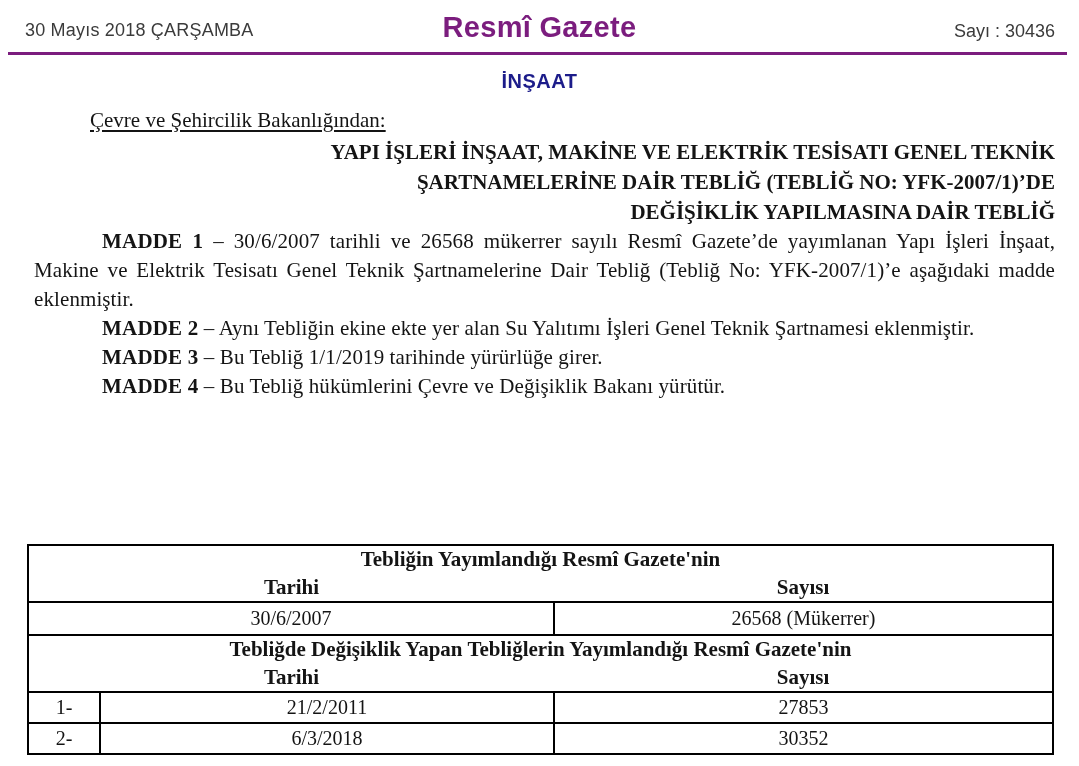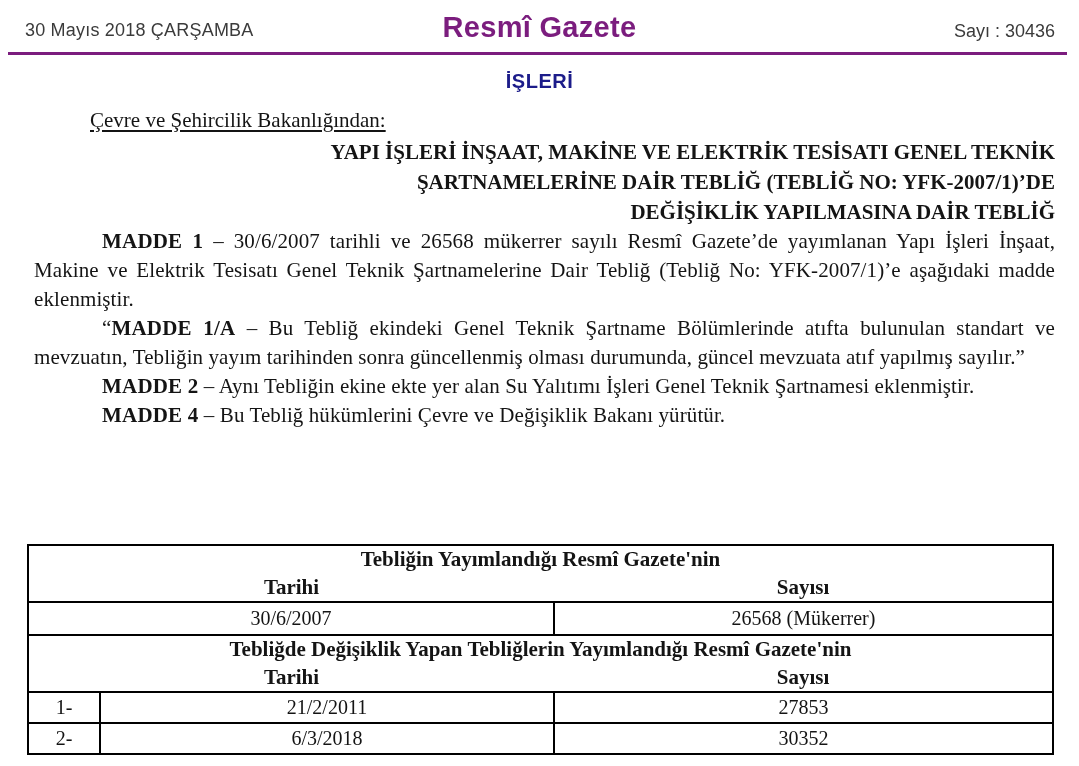--- a/index.html
+++ b/index.html
@@ -118,7 +118,7 @@
 </header>
 <div class="masthead-rule"></div>
 
-<div class="section-heading">İŞLERİ</div>
+<div class="section-heading">İNŞAAT</div>
 
 <main class="article">
   <div class="ministry-line">Çevre ve Şehircilik Bakanlığından:</div>

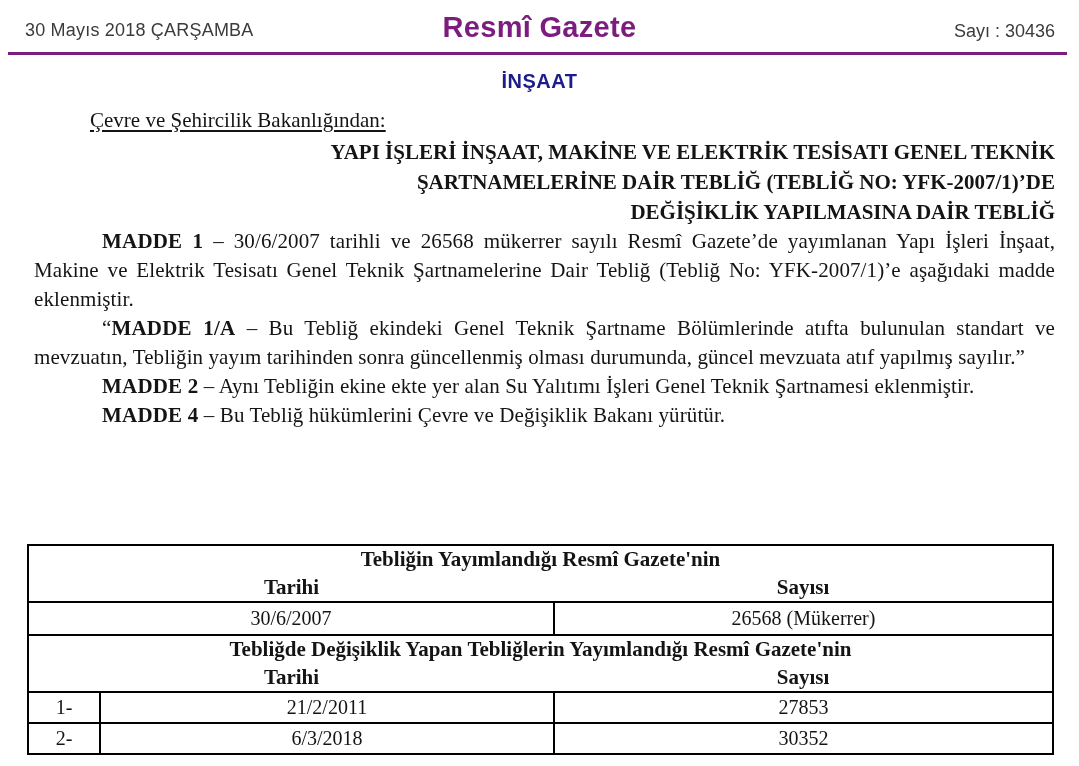--- a/index.html
+++ b/index.html
@@ -131,7 +131,6 @@
 
   <p class="para"><span></span><b>MADDE 1</b><span> – 30/6/2007 tarihli ve 26568 mükerrer sayılı Resmî Gazete’de yayımlanan Yapı İşleri İnşaat, Makine ve Elektrik Tesisatı Genel Teknik Şartnamelerine Dair Tebliğ (Tebliğ No: YFK-2007/1)’e aşağıdaki madde eklenmiştir.</span></p>
 
-  <p class="para"><span>“</span><b>MADDE 1/A</b><span> – Bu Tebliğ ekindeki Genel Teknik Şartname Bölümlerinde atıfta bulunulan standart ve mevzuatın, Tebliğin yayım tarihinden sonra güncellenmiş olması durumunda, güncel mevzuata atıf yapılmış sayılır.”</span></p>
 
   <p class="para"><span></span><b>MADDE 2</b><span> – Aynı Tebliğin ekine ekte yer alan Su Yalıtımı İşleri Genel Teknik Şartnamesi eklenmiştir.</span></p>
 

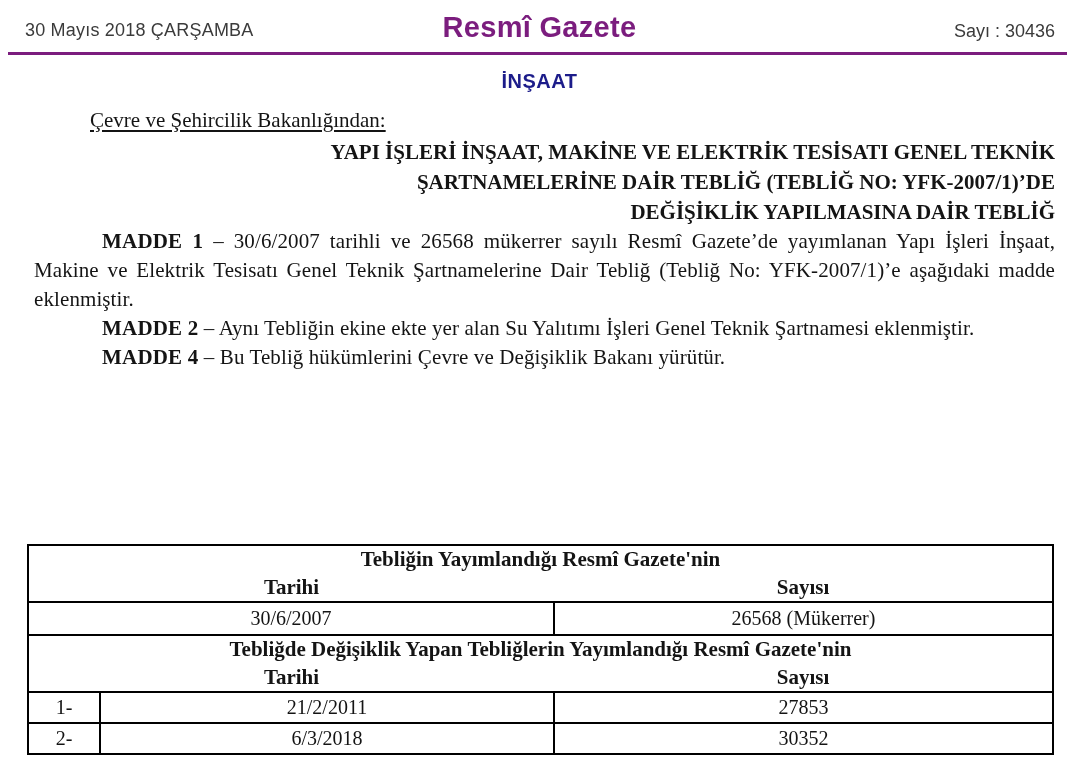--- a/index.html
+++ b/index.html
@@ -134,6 +134,7 @@
 
   <p class="para"><span></span><b>MADDE 2</b><span> – Aynı Tebliğin ekine ekte yer alan Su Yalıtımı İşleri Genel Teknik Şartnamesi eklenmiştir.</span></p>
 
+  <p class="para"><span></span><b>MADDE 3</b><span> – Bu Tebliğ 1/1/2019 tarihinde yürürlüğe girer.</span></p>
 
   <p class="para"><span></span><b>MADDE 4</b><span> – Bu Tebliğ hükümlerini Çevre ve Değişiklik Bakanı yürütür.</span></p>
 </main>

